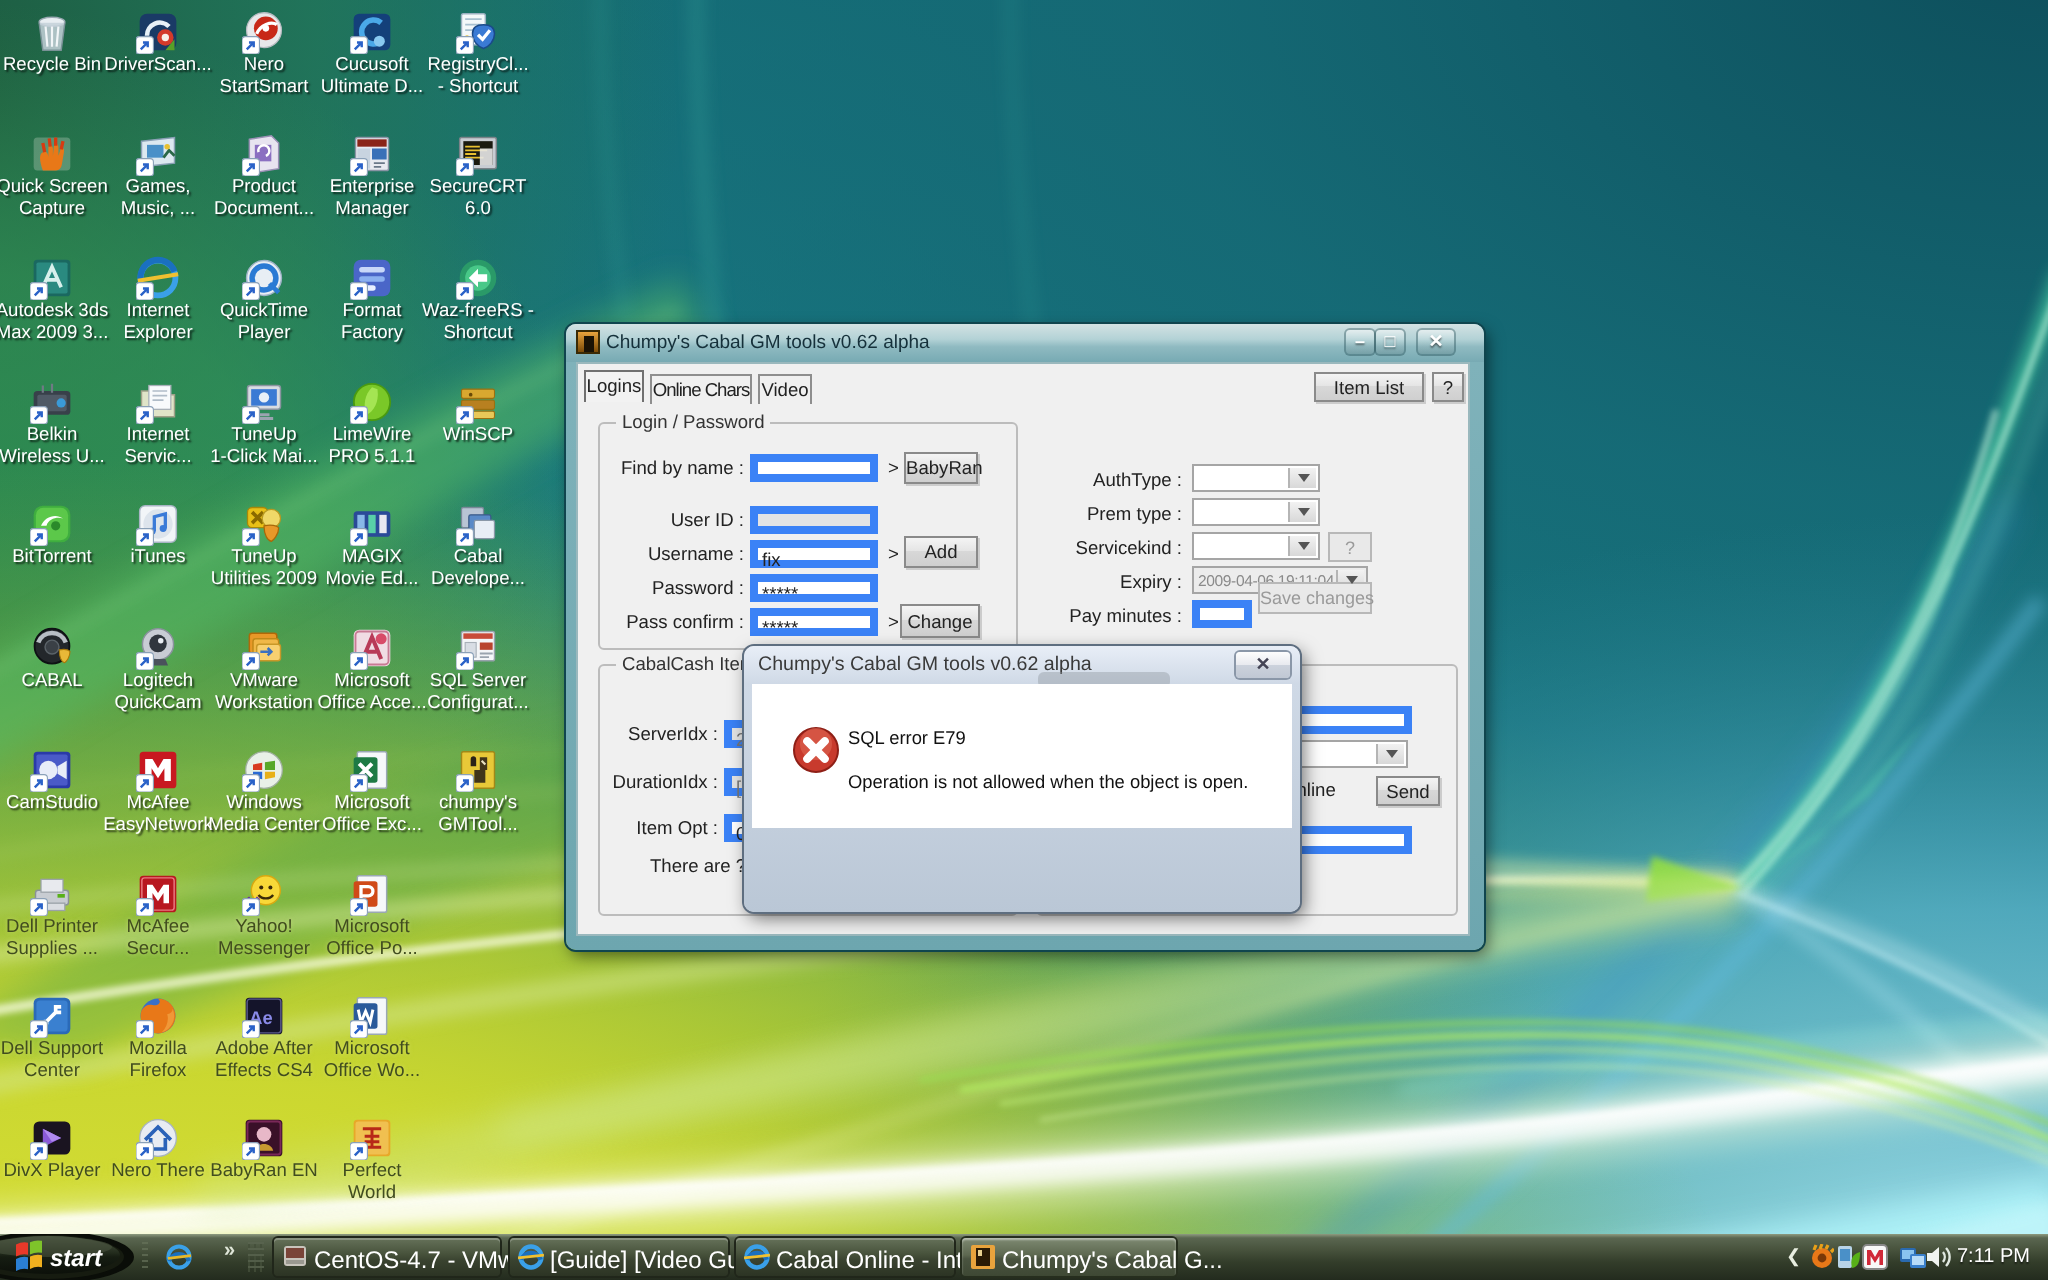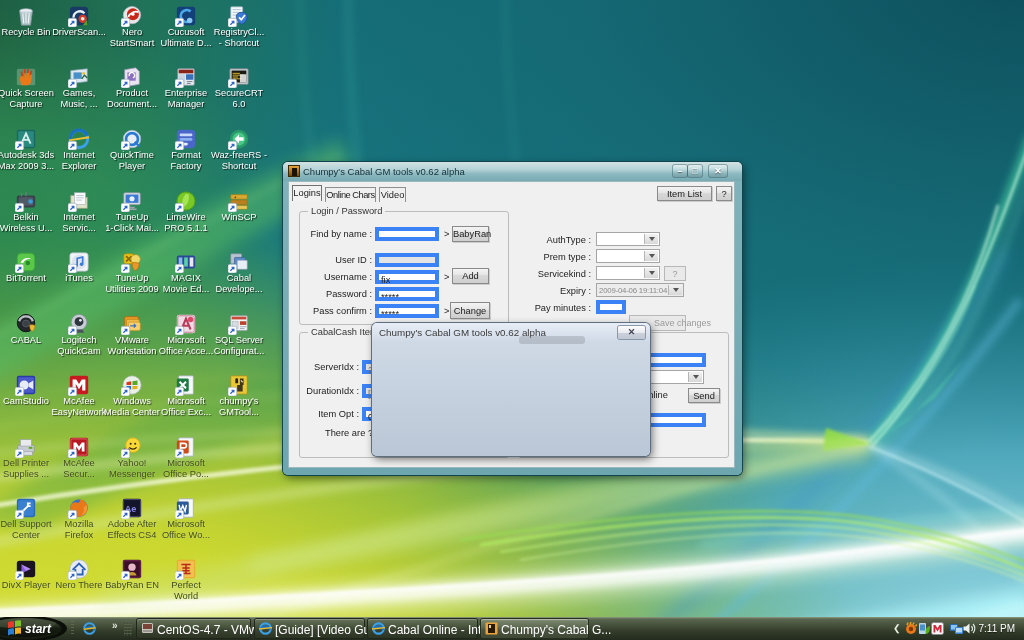--- a/index.html
+++ b/index.html
@@ -677,7 +677,7 @@
       </div>
     <div class="fl" style="left:229px;top:121px;width:73px;">Pay minutes :</div>
     <div class="tx" style="left:307px;top:118px;width:30px;height:14px;"></div>
-    <div class="dbtn" style="left:340px;top:133px;width:57px;height:16px;line-height:15px;padding-left:24px;">Save changes</div>
+    <div class="dbtn" style="left:340px;top:109px;width:57px;height:16px;line-height:15px;">Save changes</div>
 
     <div class="gb" style="left:10px;top:150px;width:208px;height:124px;">
         <b>CabalCash Items</b>

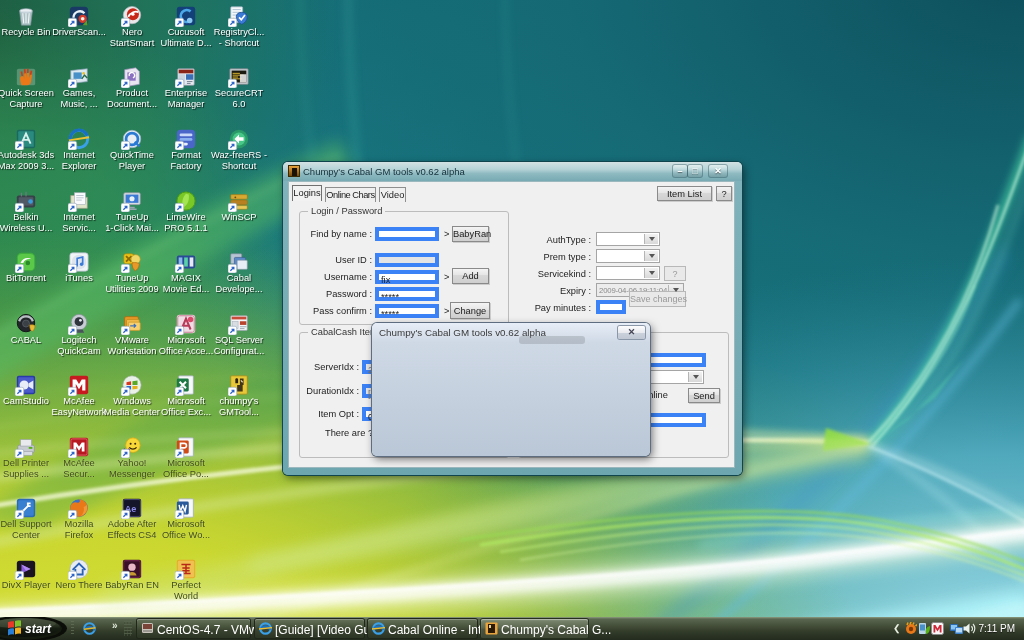--- a/index.html
+++ b/index.html
@@ -708,6 +708,16 @@
     </div>
   <div style="position:absolute;left:147px;top:13px;width:66px;height:8px;background:rgba(140,148,155,.4);border-radius:3px;"></div>
     <div id="dclose">✕</div>
+  <div id="dbody">
+    <svg width="24" height="24" style="position:absolute;left:20px;top:21px;">
+      <circle cx="12" cy="12" r="11" fill="#c83a2d"></circle>
+      <circle cx="12" cy="12" r="11" fill="none" stroke="#8e1f16" stroke-width="1"></circle>
+      <circle cx="12" cy="9" r="8" fill="#e06a55" opacity=".55"></circle>
+      <path d="M7.6,7.6 L16.4,16.4 M16.4,7.6 L7.6,16.4" stroke="#fff" stroke-width="4" stroke-linecap="round"></path>
+    </svg>
+    <div style="position:absolute;left:48px;top:22px;font-size:9.2px;color:#111;">SQL error E79</div>
+    <div style="position:absolute;left:48px;top:44px;font-size:9.2px;color:#111;white-space:nowrap;">Operation is not allowed when the object is open.</div>
+  </div>
 </div>
 <div id="tb">
 

